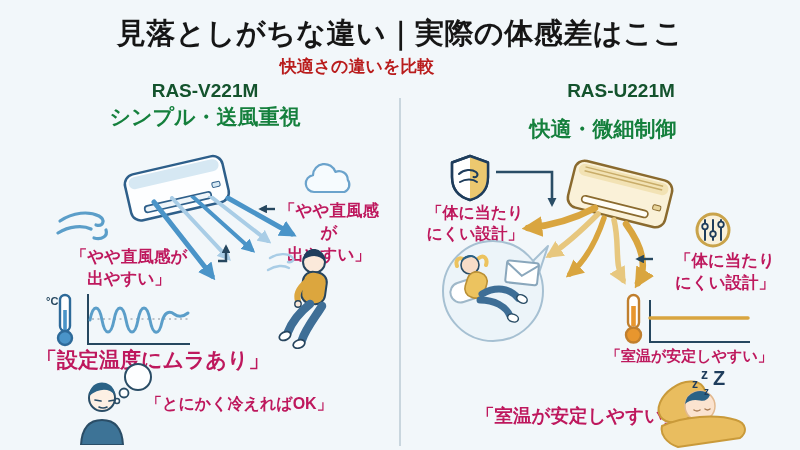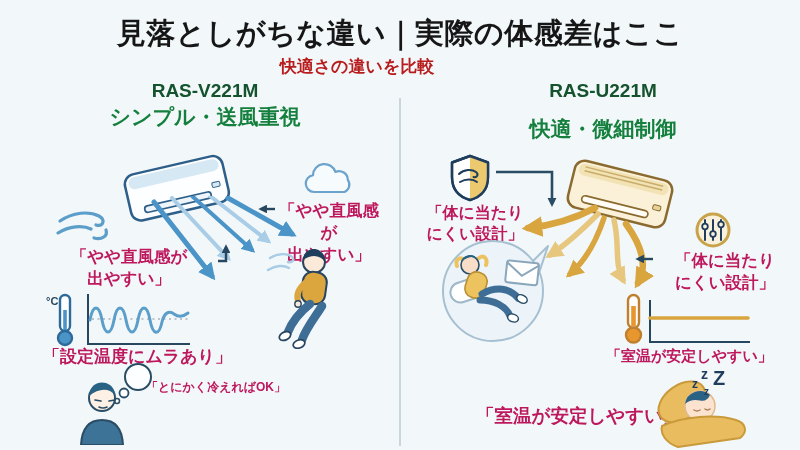--- a/index.html
+++ b/index.html
@@ -127,7 +127,7 @@
   </svg>
   <div class="abs lbl" style="left:146px;top:380px;font-size:12px;text-align:right;">「とにかく冷えればOK」</div>
 
-  <div class="abs model" style="left:455px;top:80px;width:296px;">RAS-U221M</div>
+  <div class="abs model" style="left:473px;top:80px;width:296px;">RAS-U221M</div>
   <div class="abs tag" style="left:455px;top:103px;width:296px;margin-top:12px;">快適・微細制御</div>
 
   <svg class="abs" style="left:448px;top:154px;" width="44" height="48" viewBox="0 0 44 48">

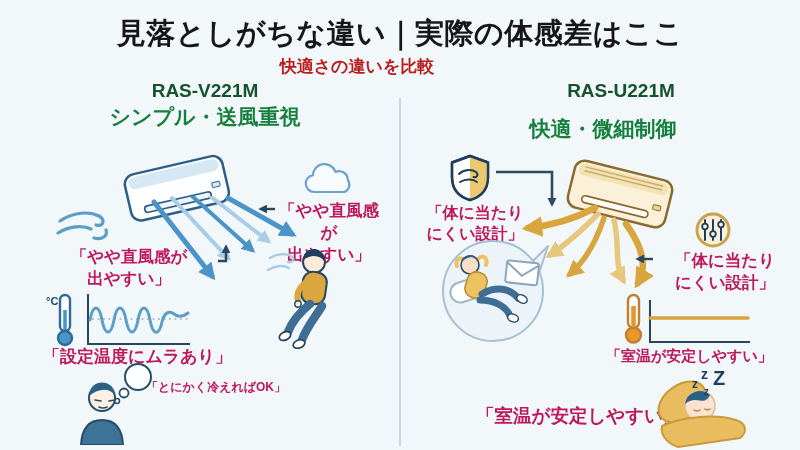--- a/index.html
+++ b/index.html
@@ -113,7 +113,7 @@
     <path d="M50,27 H146" fill="none" stroke="#aab3ba" stroke-width="1.6" stroke-dasharray="2 3.5"></path>
     <path d="M48,28 C51,12 57,12 60,28 C63,44 69,44 72,28 C75,12 81,12 84,28 C87,44 93,44 96,28 C99,12 105,12 108,28 C111,44 117,44 120,30 C122,21 127,18 132,22 C136,25 141,25 146,21" fill="none" stroke="#5b9ec9" stroke-width="3" stroke-linecap="round"></path>
   </svg>
-  <div class="abs lbl" style="left:43px;top:346px;font-size:17px;">「設定温度にムラあり」</div>
+  <div class="abs lbl" style="left:36px;top:346px;font-size:21px;">「設定温度にムラあり」</div>
 
   <svg class="abs" style="left:76px;top:360px;" width="84" height="85" viewBox="0 0 84 85">
     <circle cx="62" cy="17" r="13" fill="#fdfeff" stroke="#2a4d66" stroke-width="2"></circle>

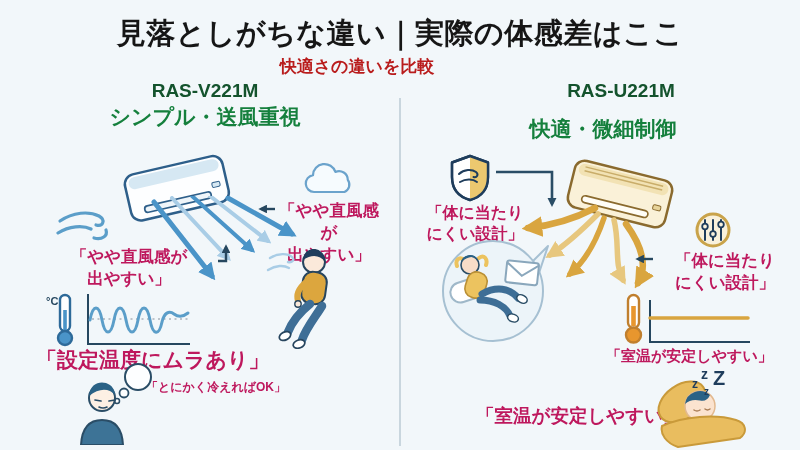--- a/index.html
+++ b/index.html
@@ -125,7 +125,7 @@
     <path d="M23,47 q4,2 8,0" fill="none" stroke="#2a4d66" stroke-width="1.6" stroke-linecap="round"></path>
     <path d="M5,85 C6,66 15,60 26,60 C37,60 46,66 47,85 Z" fill="#3d7396" stroke="#2a4d66" stroke-width="2"></path>
   </svg>
-  <div class="abs lbl" style="left:146px;top:380px;font-size:12px;text-align:right;">「とにかく冷えればOK」</div>
+  <div class="abs lbl" style="left:146px;top:393px;font-size:16px;text-align:right;">「とにかく冷えればOK」</div>
 
   <div class="abs model" style="left:473px;top:80px;width:296px;">RAS-U221M</div>
   <div class="abs tag" style="left:455px;top:103px;width:296px;margin-top:12px;">快適・微細制御</div>

